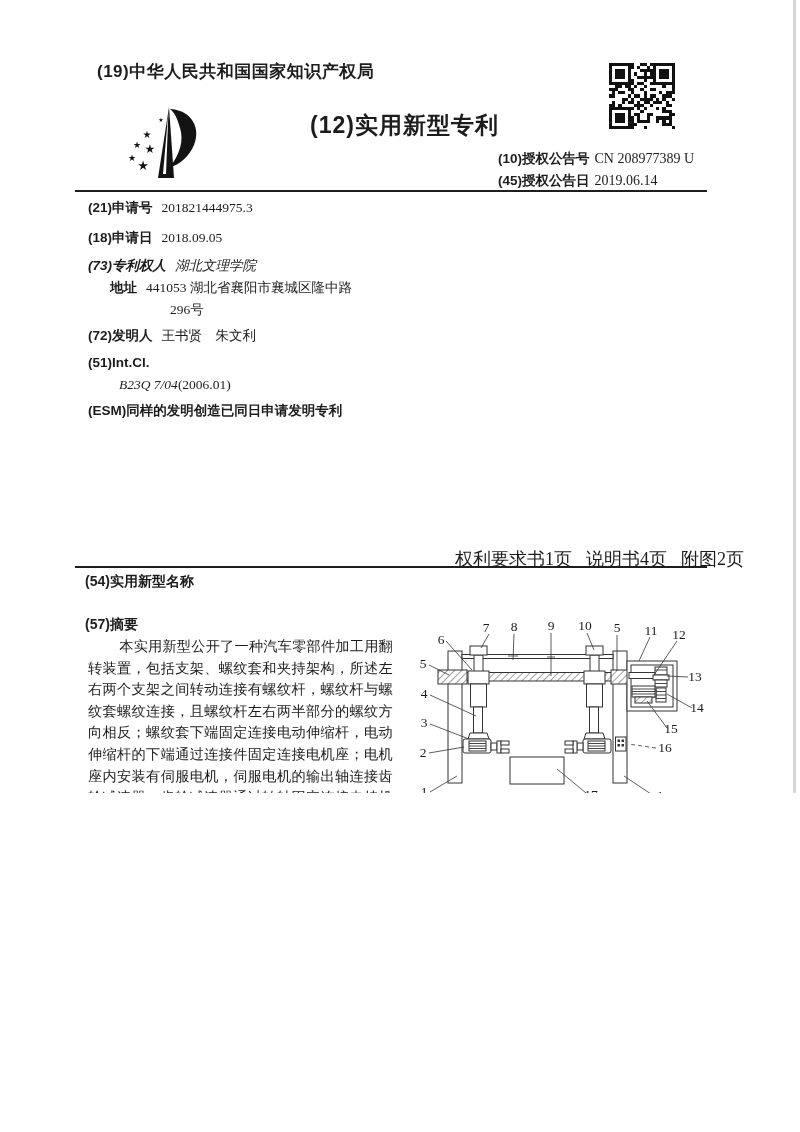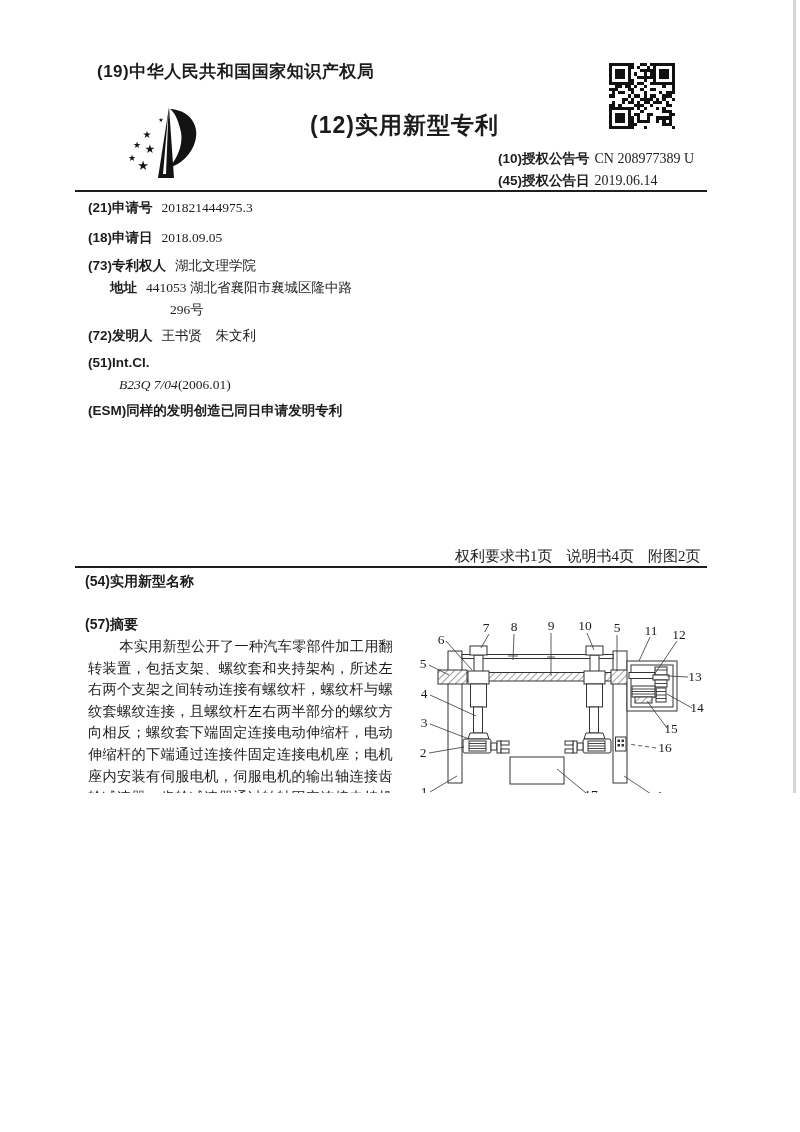--- a/index.html
+++ b/index.html
@@ -96,7 +96,7 @@
   <div class="abs brow" style="left:88px;top:229px;">
     <span class="blabel">(18)申请日</span><span class="sval">2018.09.05</span>
   </div>
-  <div class="abs brow" style="left:88px;top:257px;">
+  <div class="abs brow" style="left:88px;top:257px;font-style:italic;">
     <span class="blabel">(73)专利权人</span><span class="sval">湖北文理学院</span>
   </div>
   <div class="abs brow" style="left:110px;top:279px;">

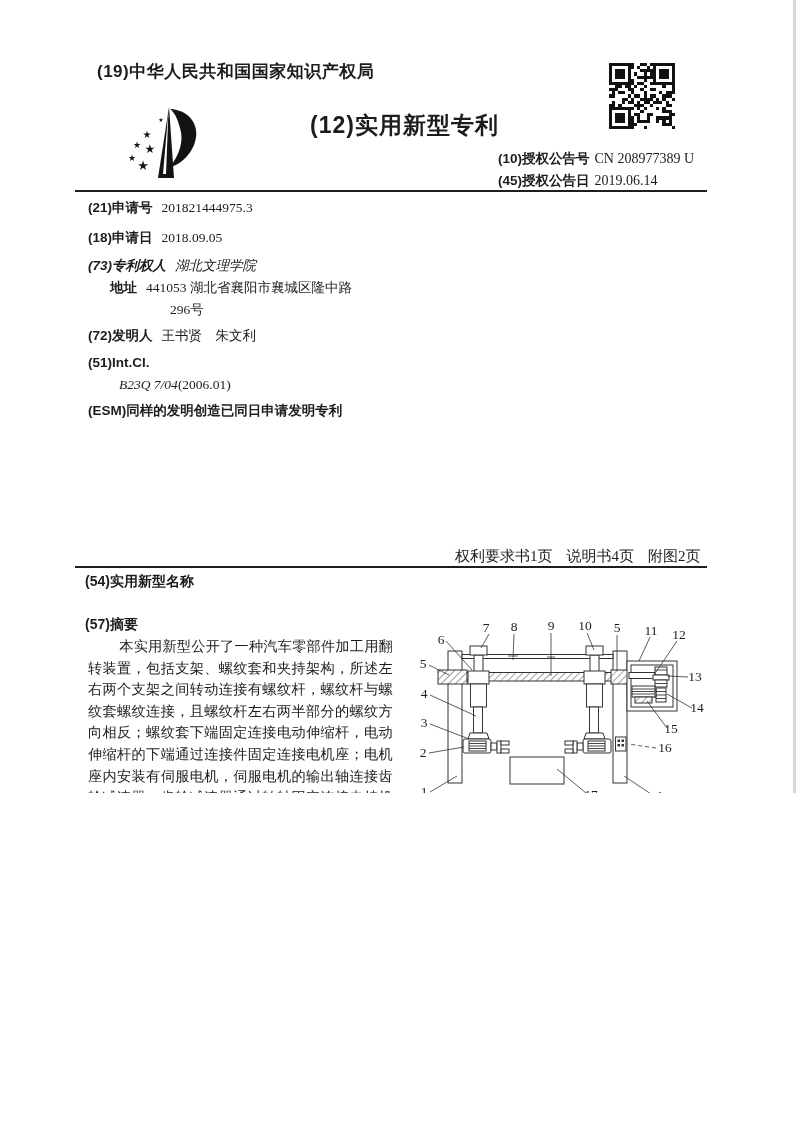--- a/index.html
+++ b/index.html
@@ -18,7 +18,7 @@
   .brow{font-size:13.5px;white-space:nowrap;}
   .brow .sval{margin-left:9px;}
   
-  .pagesinfo{left:455px;top:547px;font-size:15px;display:flex;gap:14px;white-space:nowrap;}
+  .pagesinfo{left:455px;top:547px;font-size:18px;display:flex;gap:14px;white-space:nowrap;}
   
   .h54{left:85px;top:573px;font-size:14px;}
   .titletxt{left:122px;top:595px;font-size:14.5px;letter-spacing:1px;}

